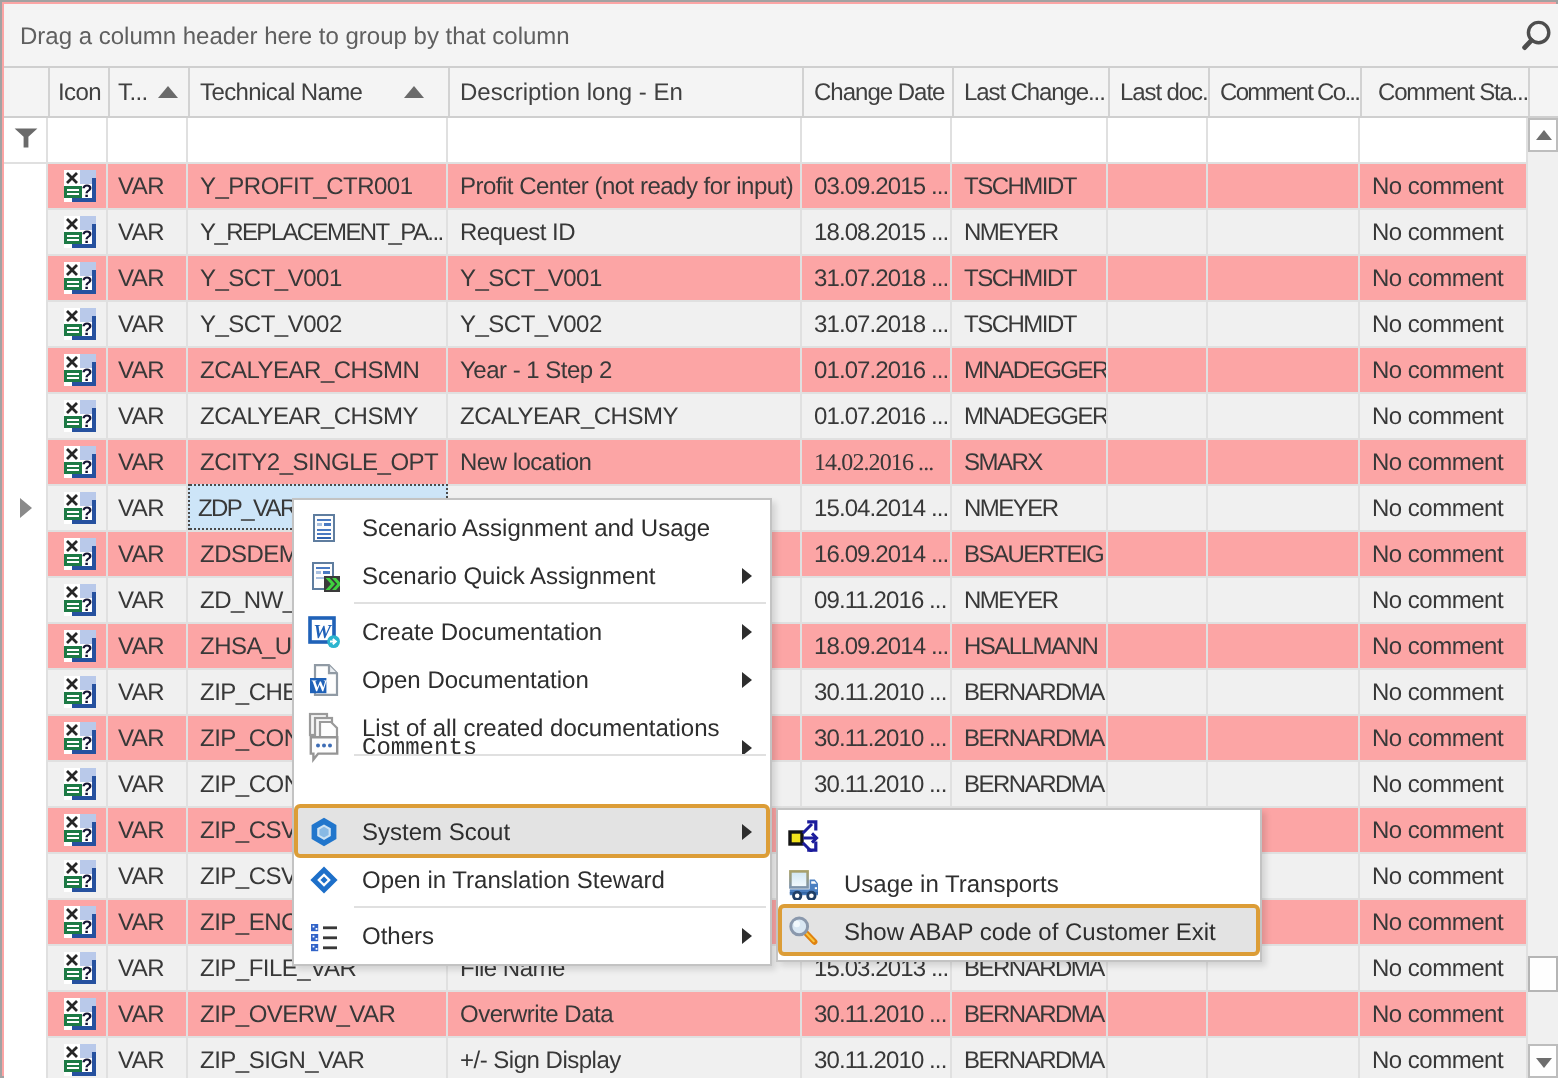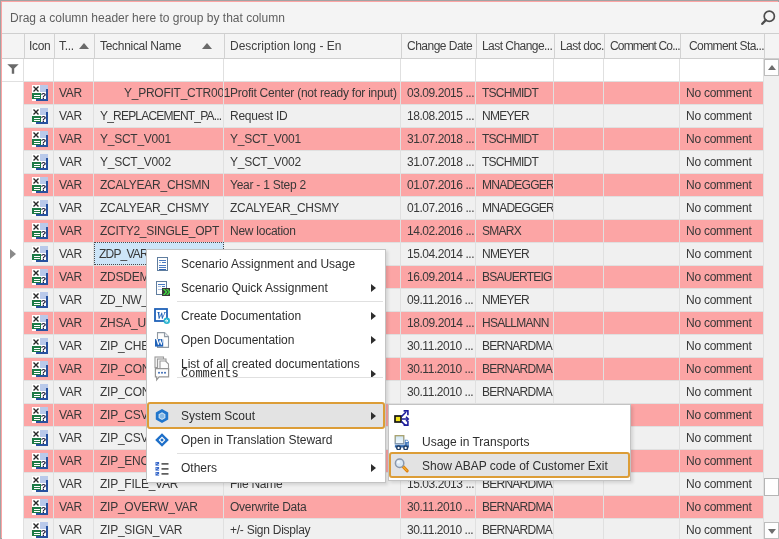--- a/index.html
+++ b/index.html
@@ -82,7 +82,7 @@
           <text x="8.8" y="13.6" font-family="Liberation Sans" font-size="9" font-weight="bold" fill="#141433">?</text>
         </svg>
         <span class="cell" style="left:57px;width:32px;">VAR</span>
-        <span class="cell" style="left:98px;width:121px;margin-left:24px;">Y_PROFIT_CTR001</span>
+        <span class="cell" style="left:98px;width:121px;">Y_PROFIT_CTR001</span>
         <span class="cell" style="left:228px;width:168px;">Profit Center (not ready for input)</span>
         <span class="cell dt" style="left:405px;width:68px;">03.09.2015 ...</span>
         <span class="cell us" style="left:480px;width:72px;">TSCHMIDT</span>

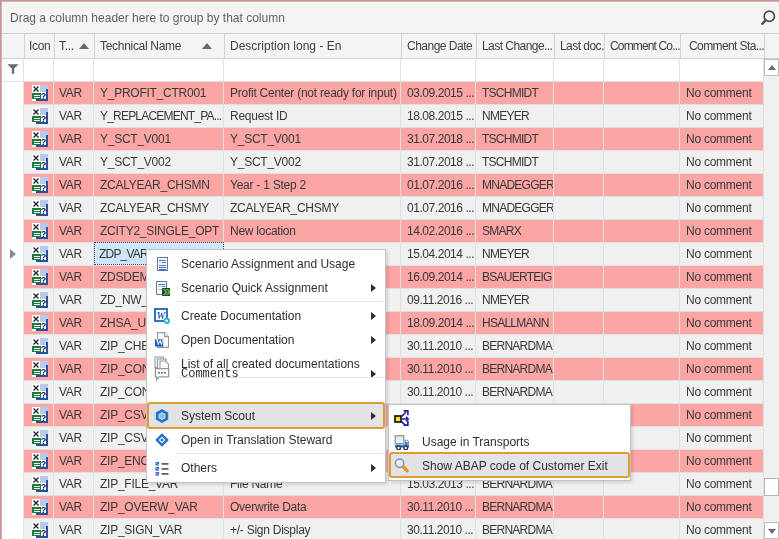--- a/index.html
+++ b/index.html
@@ -210,7 +210,7 @@
         <span class="cell" style="left:57px;width:32px;">VAR</span>
         <span class="cell" style="left:98px;width:121px;">ZCITY2_SINGLE_OPT</span>
         <span class="cell" style="left:228px;width:168px;">New location</span>
-        <span class="cell dt" style="left:405px;width:68px;">14.02.2016 ...</span>
+        <span class="cell dt" style="left:405px;width:68px;font-family:Liberation Serif, serif;">14.02.2016 ...</span>
         <span class="cell us" style="left:480px;width:72px;">SMARX</span>
         <span class="cell" style="left:684px;width:76px;">No comment</span>
       </div>

